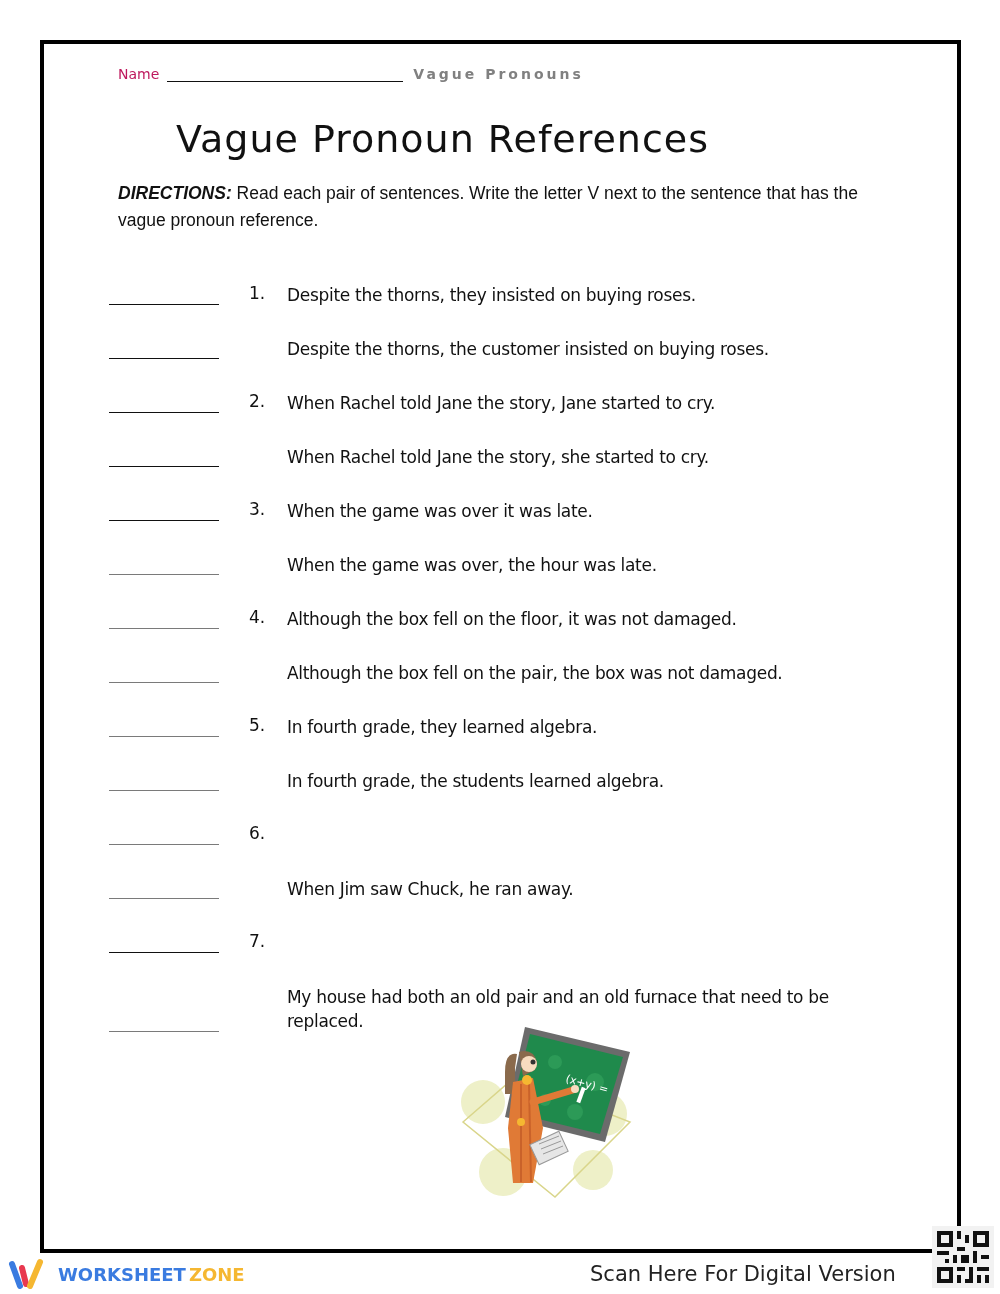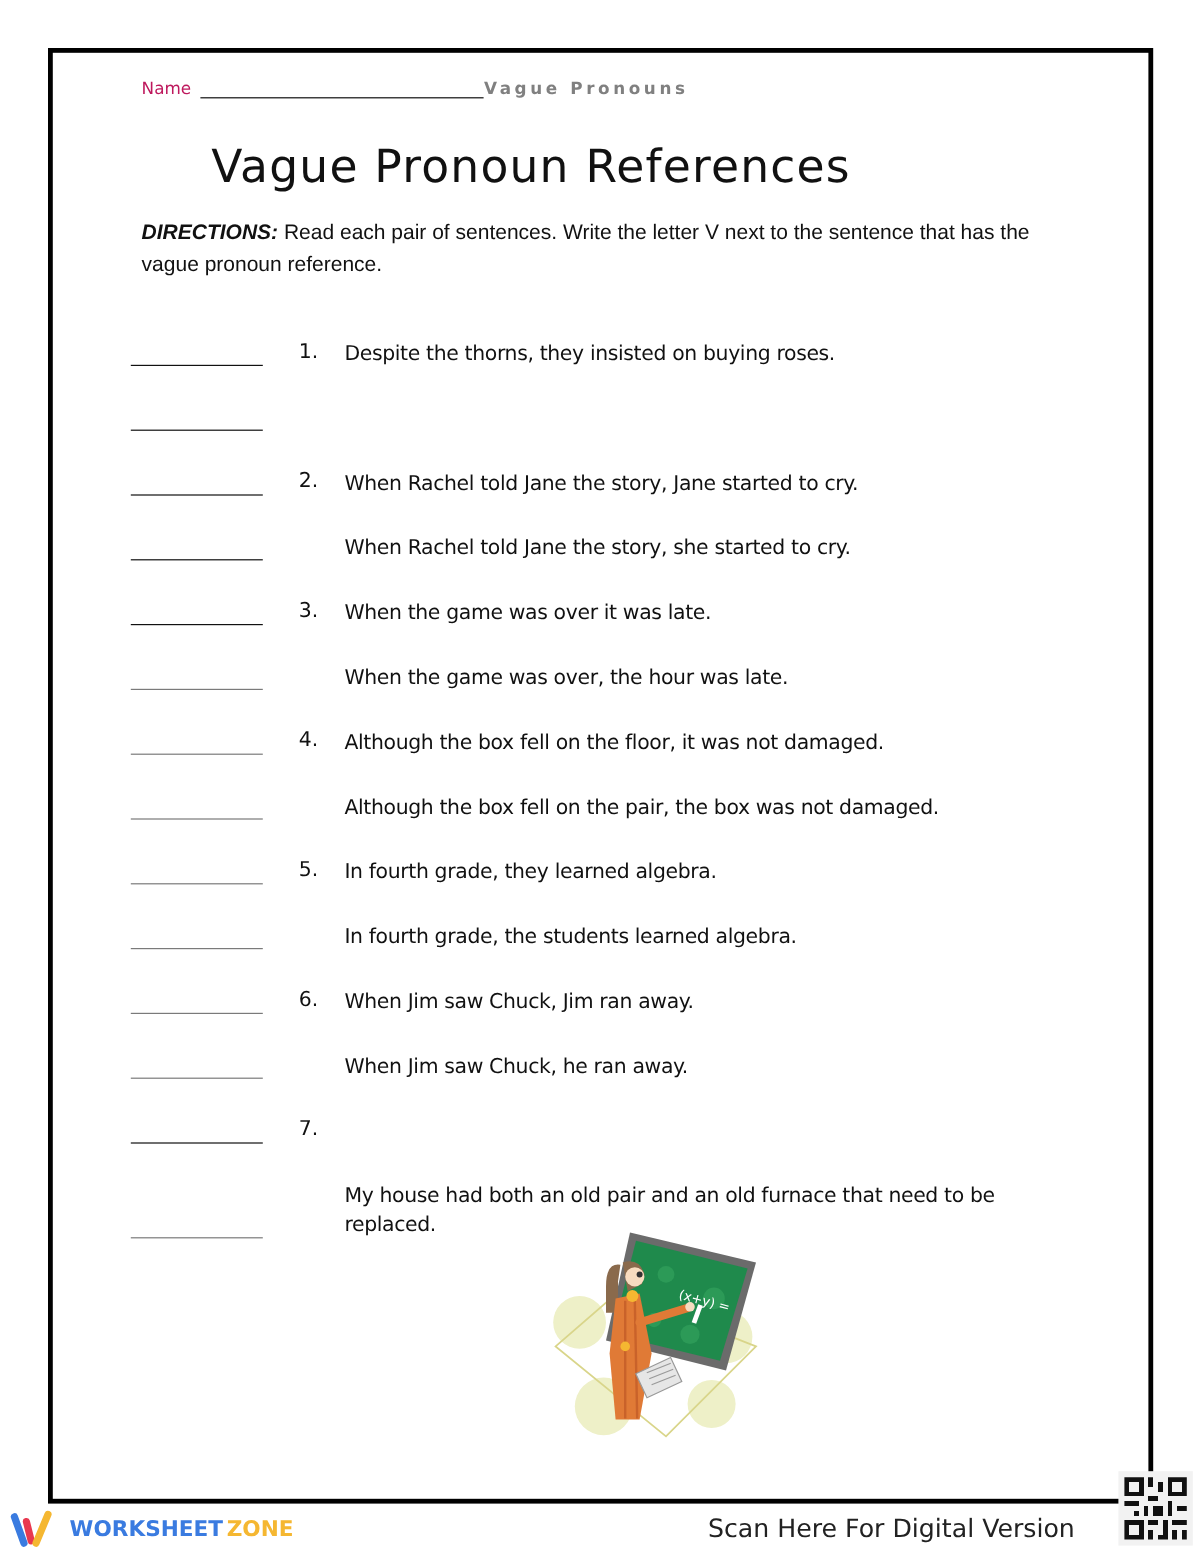--- a/index.html
+++ b/index.html
@@ -18,7 +18,7 @@
     .name-label { font-family: "DejaVu Sans", sans-serif; font-size: 14px; color: #be185d; }
     .name-line { display: inline-block; width: 236px; border-bottom: 1.5px solid #111; margin-left: 8px; height: 16px; }
     .topic-tag {
-      font-family: "DejaVu Sans", sans-serif; font-weight: bold;
+      margin-left: 10px; font-family: "DejaVu Sans", sans-serif; font-weight: bold;
       font-size: 14px; letter-spacing: 3px; color: #808080;
     }
 

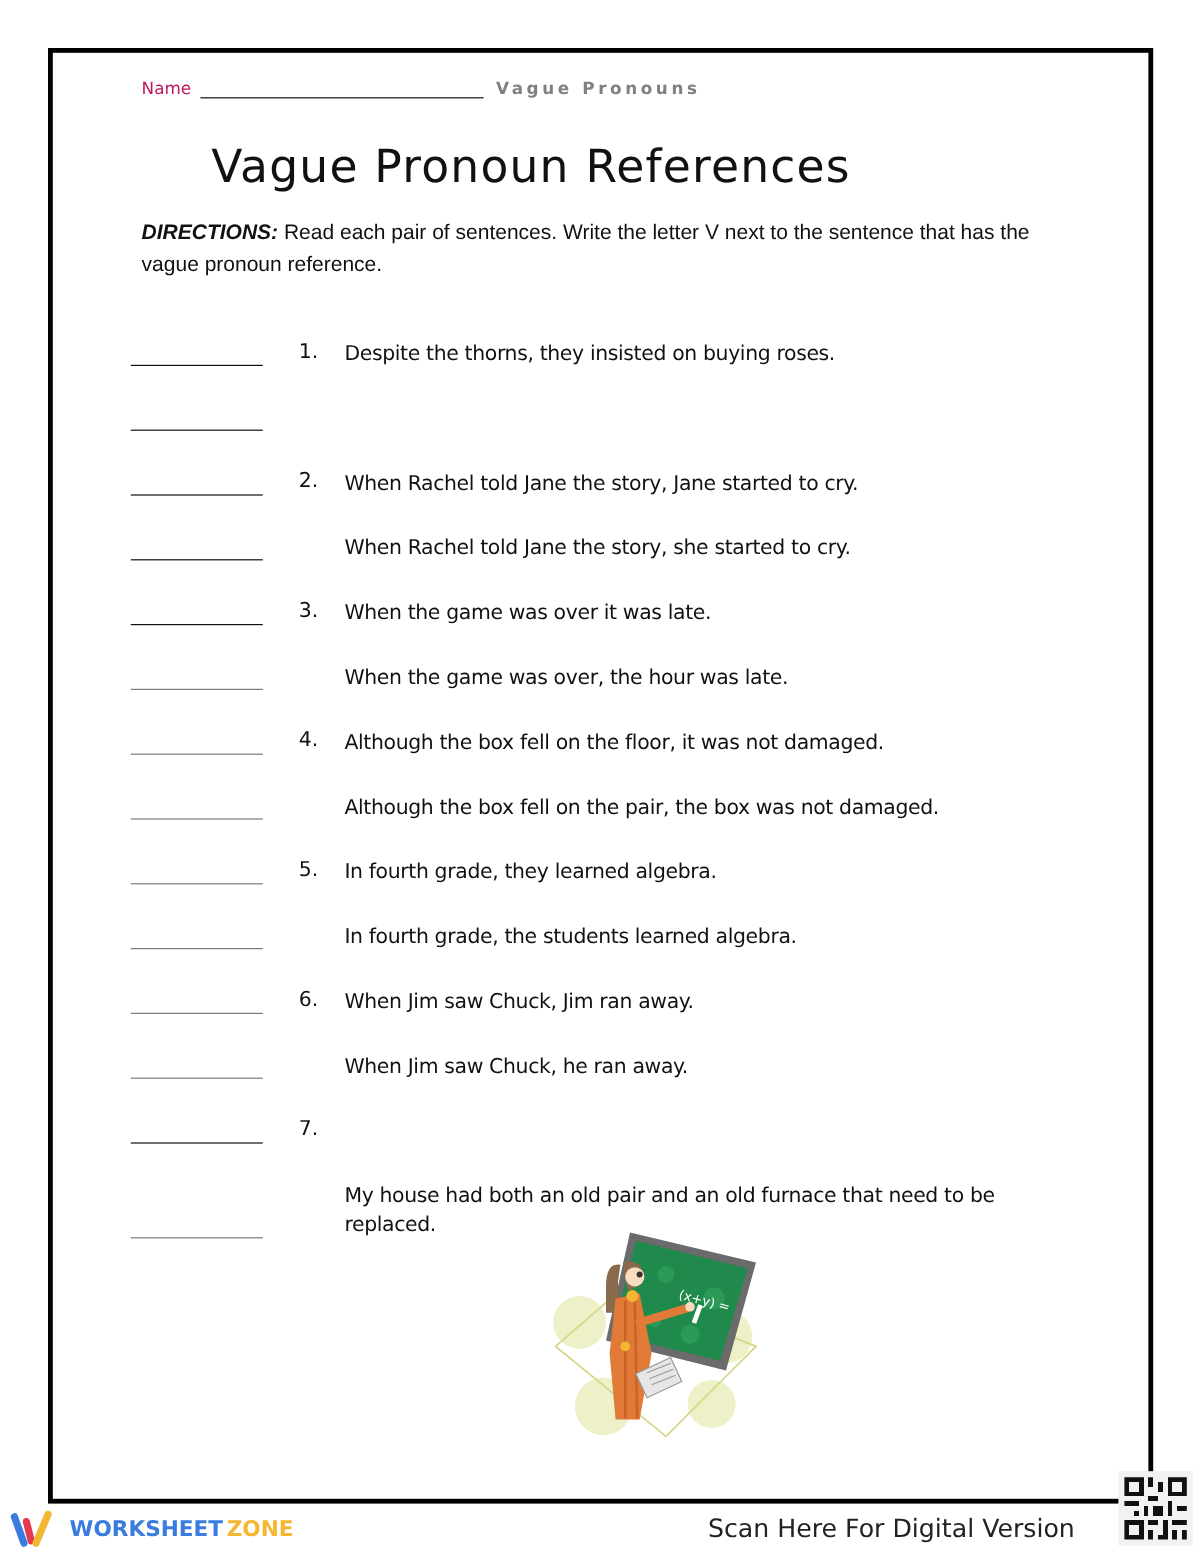--- a/index.html
+++ b/index.html
@@ -86,6 +86,7 @@
 </div>
 <div class="item-row" style="top:337px">
   <div class="answer-line" style="top:21px"></div>
+  <span class="sentence">Despite the thorns, the customer insisted on buying roses.</span>
 </div>
 
 <div class="item-row" style="top:391px">

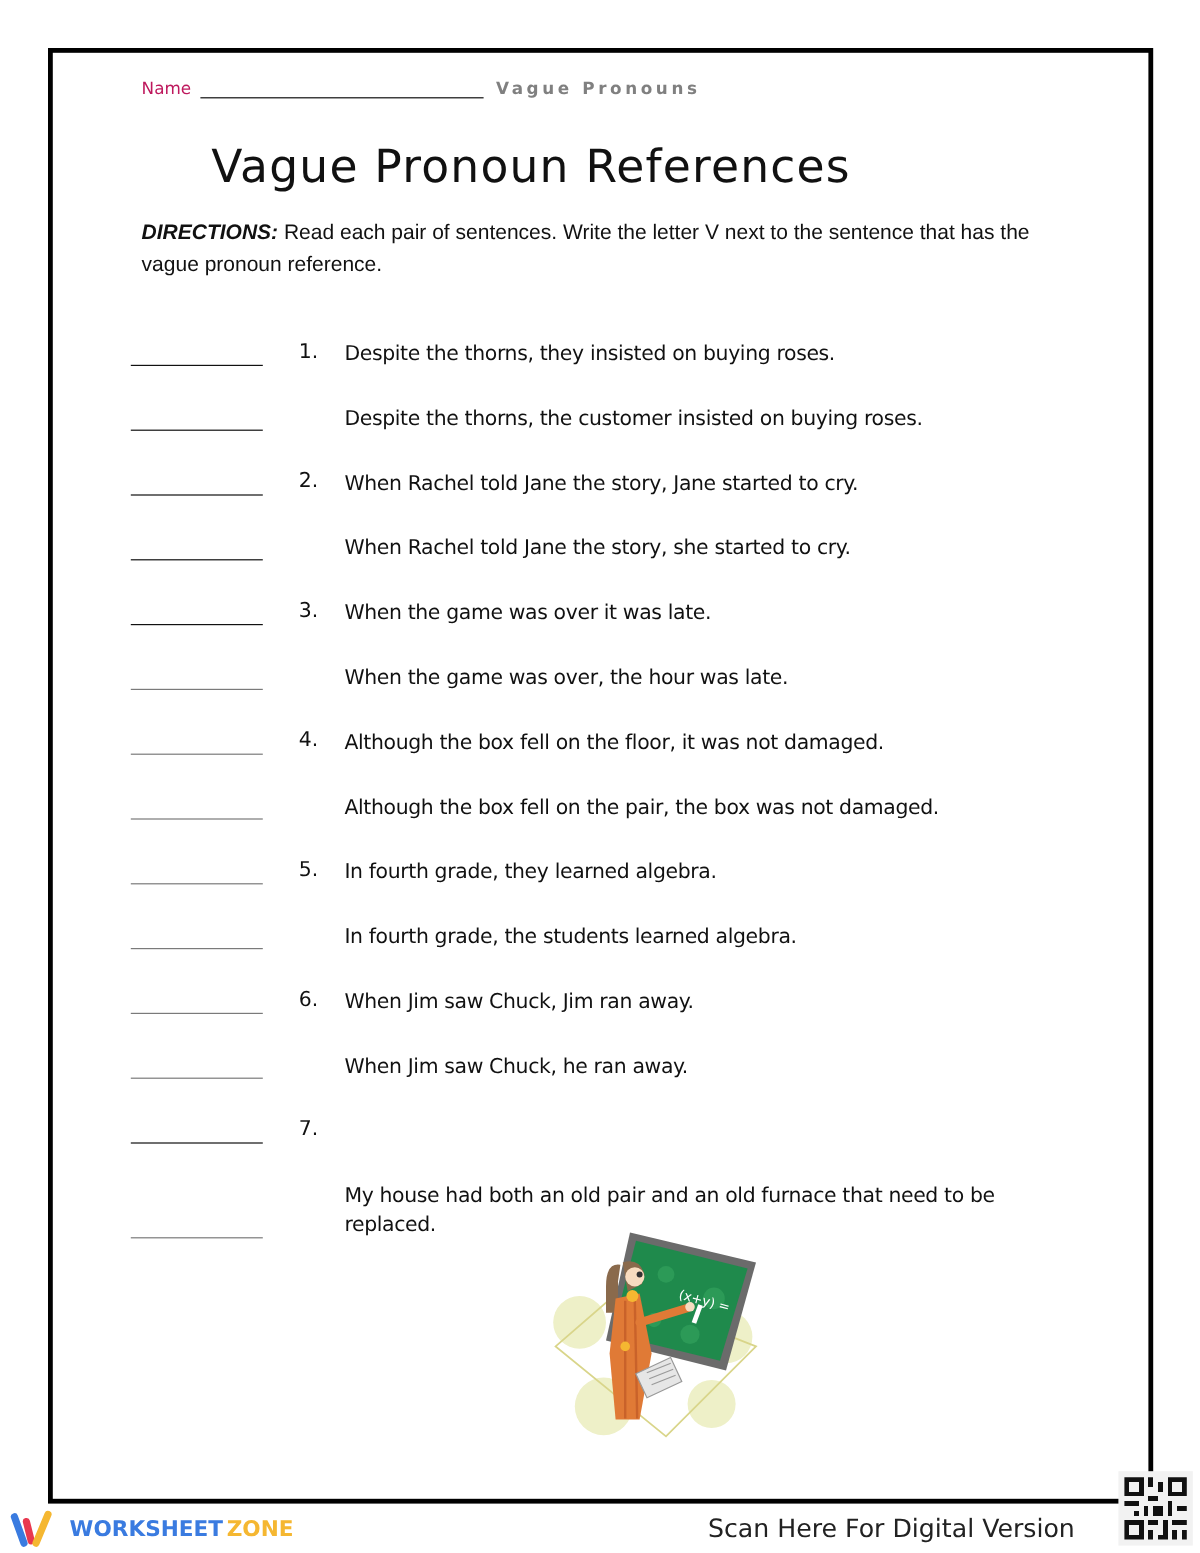--- a/index.html
+++ b/index.html
@@ -132,7 +132,6 @@
 <div class="item-row" style="top:823px">
   <div class="answer-line gray" style="top:21px"></div>
   <span class="item-num">6.</span>
-  <span class="sentence">When Jim saw Chuck, Jim ran away.</span>
 </div>
 <div class="item-row" style="top:877px">
   <div class="answer-line gray" style="top:21px"></div>

